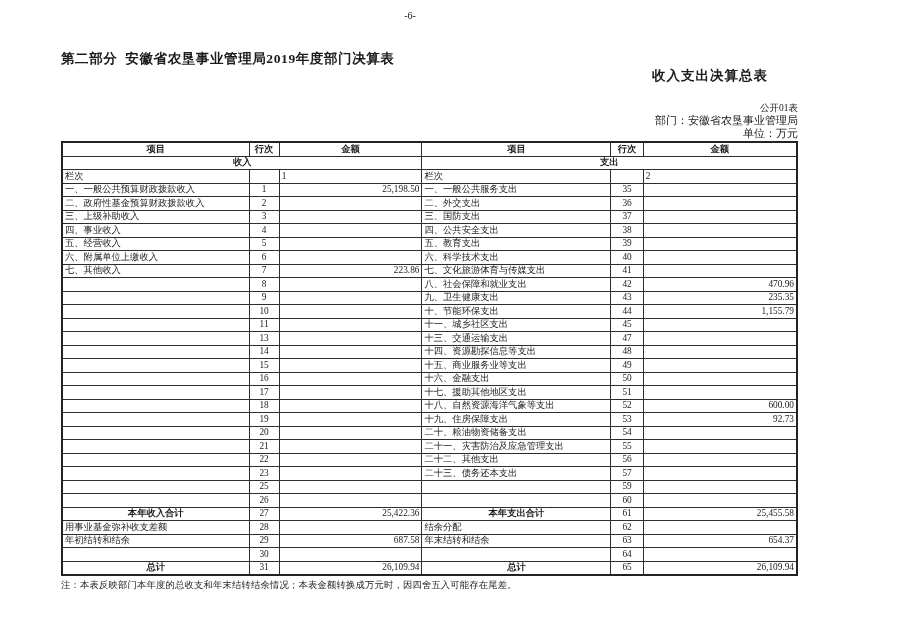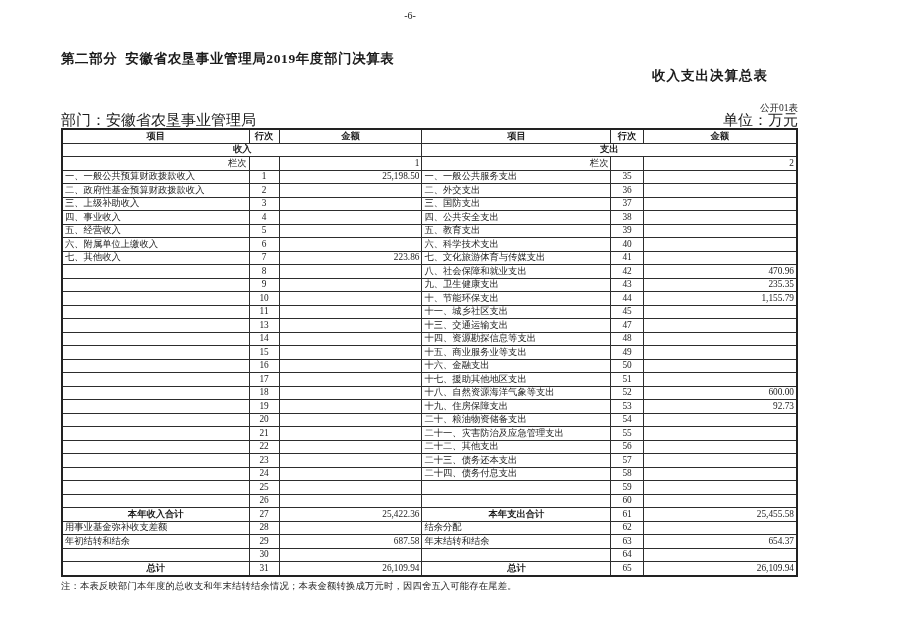--- a/index.html
+++ b/index.html
@@ -47,8 +47,9 @@
     display: flex;
     justify-content: space-between;
     align-items: flex-end;
-    font-size: 15px;
+    font-size: 11px;
     line-height: 13px;
+    flex-direction: column;
   }
   table.summary {
     border-collapse: collapse;

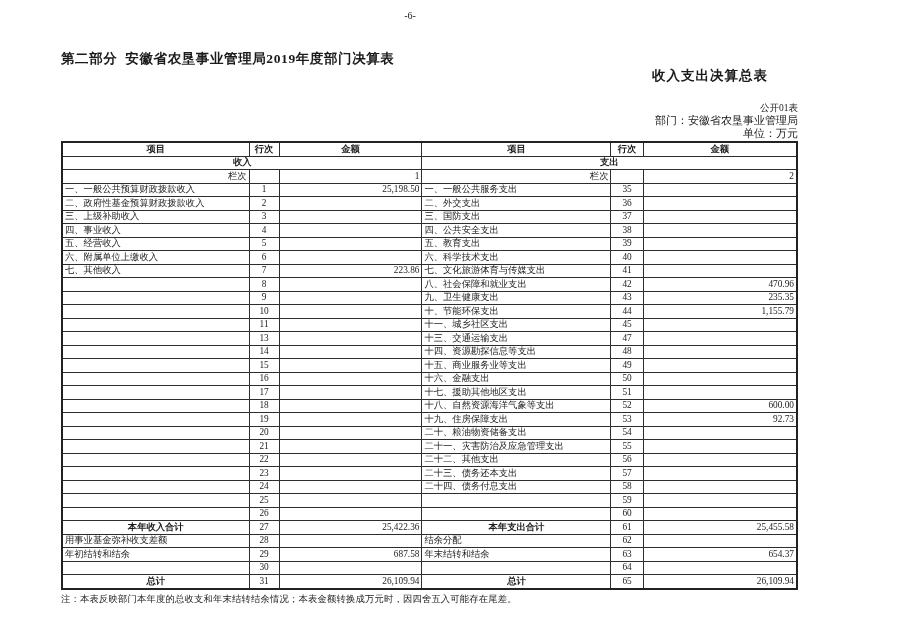--- a/index.html
+++ b/index.html
@@ -77,7 +77,7 @@
   td.item { text-align: left; }
   td.no   { text-align: center; }
   td.amt  { text-align: right; }
-  tr.index-row td { text-align: right; }
+  tr.index-row td { text-align: left; }
   tr.total-row td.item {
     text-align: center;
     font-weight: bold;

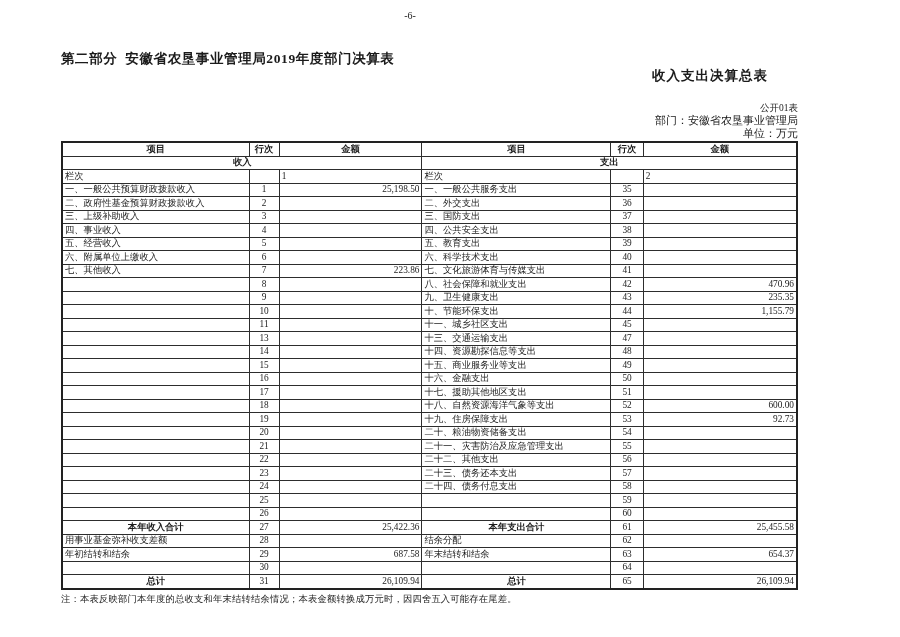--- a/index.html
+++ b/index.html
@@ -321,14 +321,6 @@
           </tr>
           <tr>
             <td class="item"></td>
-            <td class="no">24</td>
-            <td class="amt"></td>
-            <td class="item">二十四、债务付息支出</td>
-            <td class="no">58</td>
-            <td class="amt"></td>
-          </tr>
-          <tr>
-            <td class="item"></td>
             <td class="no">25</td>
             <td class="amt"></td>
             <td class="item"></td>

